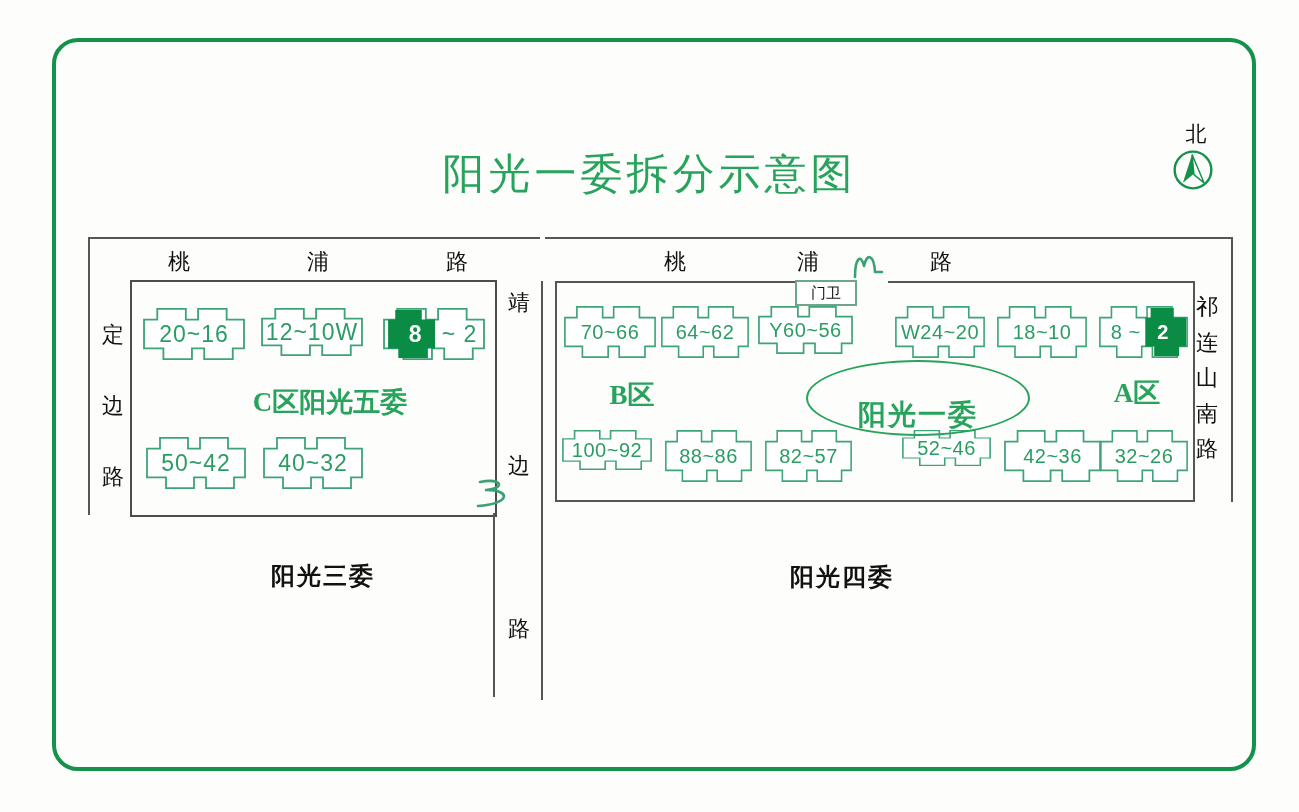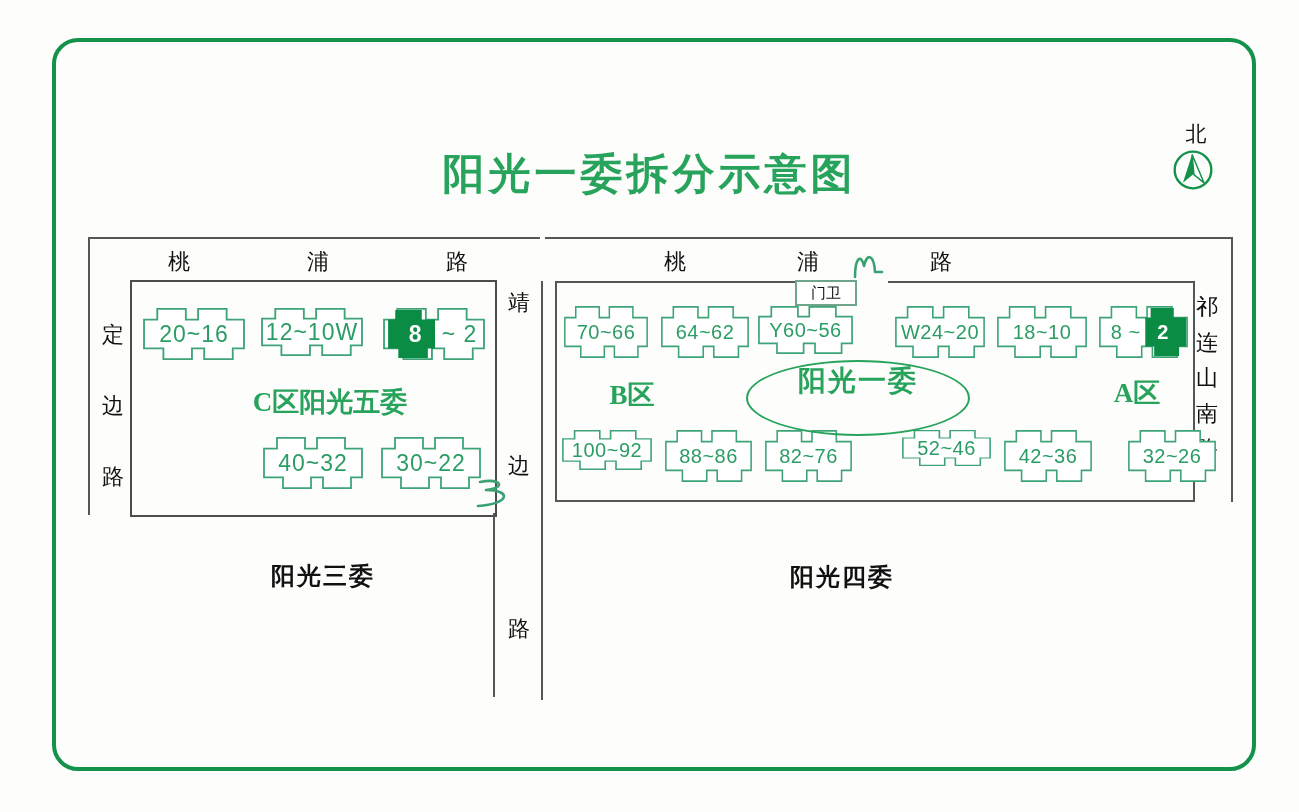--- a/index.html
+++ b/index.html
@@ -13,7 +13,7 @@
   
   #title{left:0;top:146px;width:1299px;text-align:center;color:#27a35c;
          font-family:"Liberation Serif","DejaVu Serif",serif;
-         font-size:42px;font-weight:bold;letter-spacing:4px;}
+         font-size:42px;font-weight:normal;letter-spacing:4px;}
   
   #north-label{left:1176px;top:120px;width:40px;text-align:center;color:#111;font-size:21px;
                font-family:"Liberation Serif",serif;}

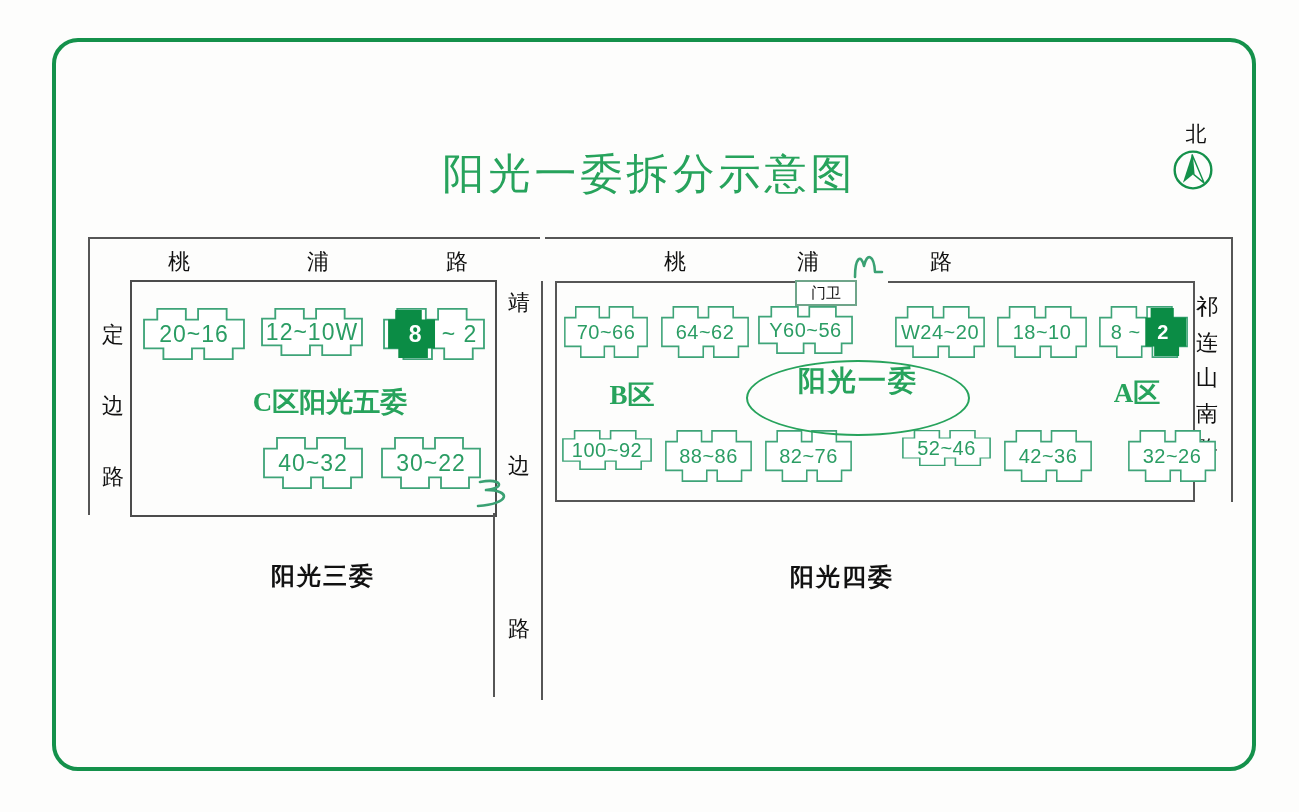--- a/index.html
+++ b/index.html
@@ -161,7 +161,7 @@
   <div class="abs caption" style="left:233px;top:560px;width:180px">阳光三委</div>
 
   <div class="rblock">
-    <div class="bld" style="left:564px;top:306px;width:84px;height:52px">
+    <div class="bld" style="left:564px;top:306px;width:92px;height:52px">
       <svg viewBox="0 0 100 54" preserveAspectRatio="none">
           <use href="#bshape" class="outline"></use>
         </svg>

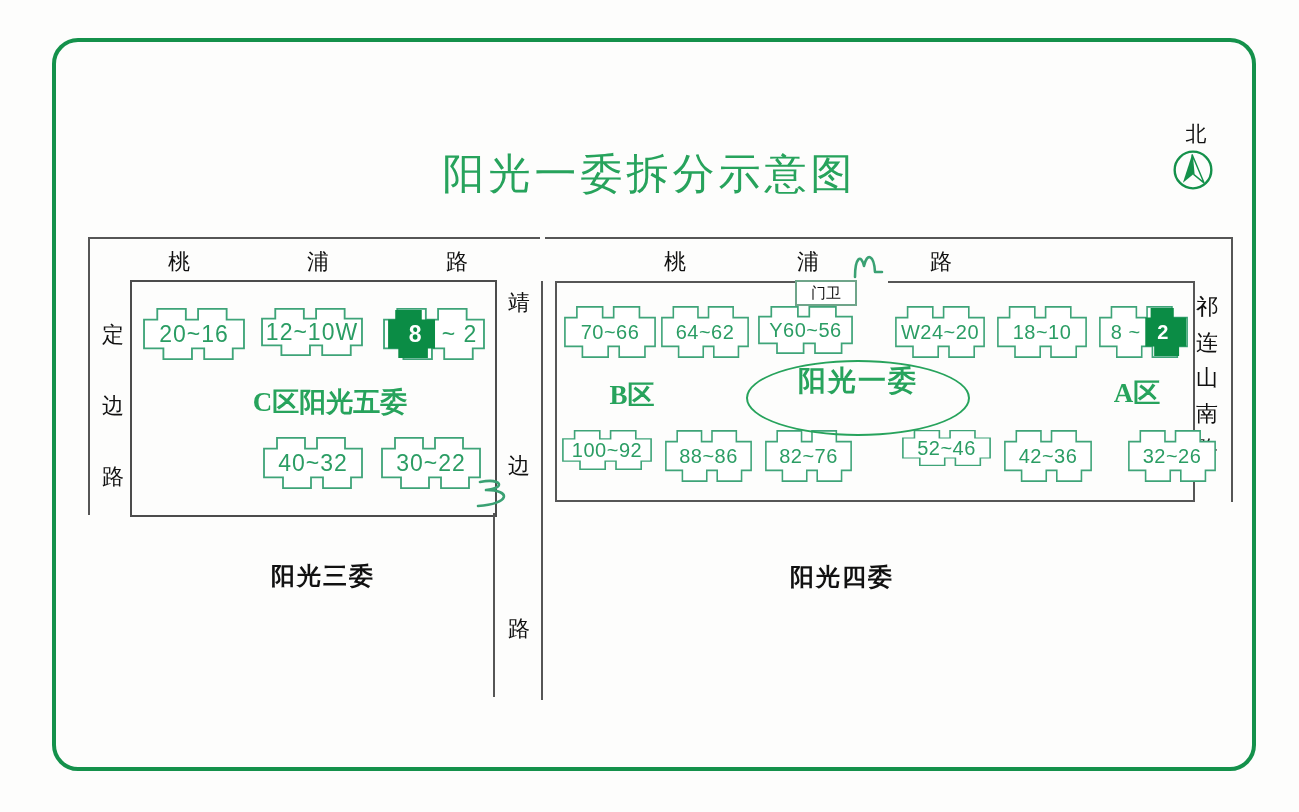--- a/index.html
+++ b/index.html
@@ -40,8 +40,8 @@
   .caption{color:#111;font-weight:bold;text-align:center;
            font-family:"Liberation Serif","DejaVu Serif",serif;font-size:24px;letter-spacing:2px;}
   
-  #ellipse{left:746px;top:360px;width:220px;height:72px;border:2.5px solid #27a35c;border-radius:50%;
-           display:flex;align-items:flex-start;justify-content:center;}
+  #ellipse{left:806px;top:360px;width:220px;height:72px;border:2.5px solid #27a35c;border-radius:50%;
+           display:flex;align-items:flex-end;justify-content:center;}
   #ellipse span{color:#27a35c;font-size:28px;font-weight:bold;letter-spacing:2px;
                 font-family:"Liberation Serif","DejaVu Serif",serif;}
   

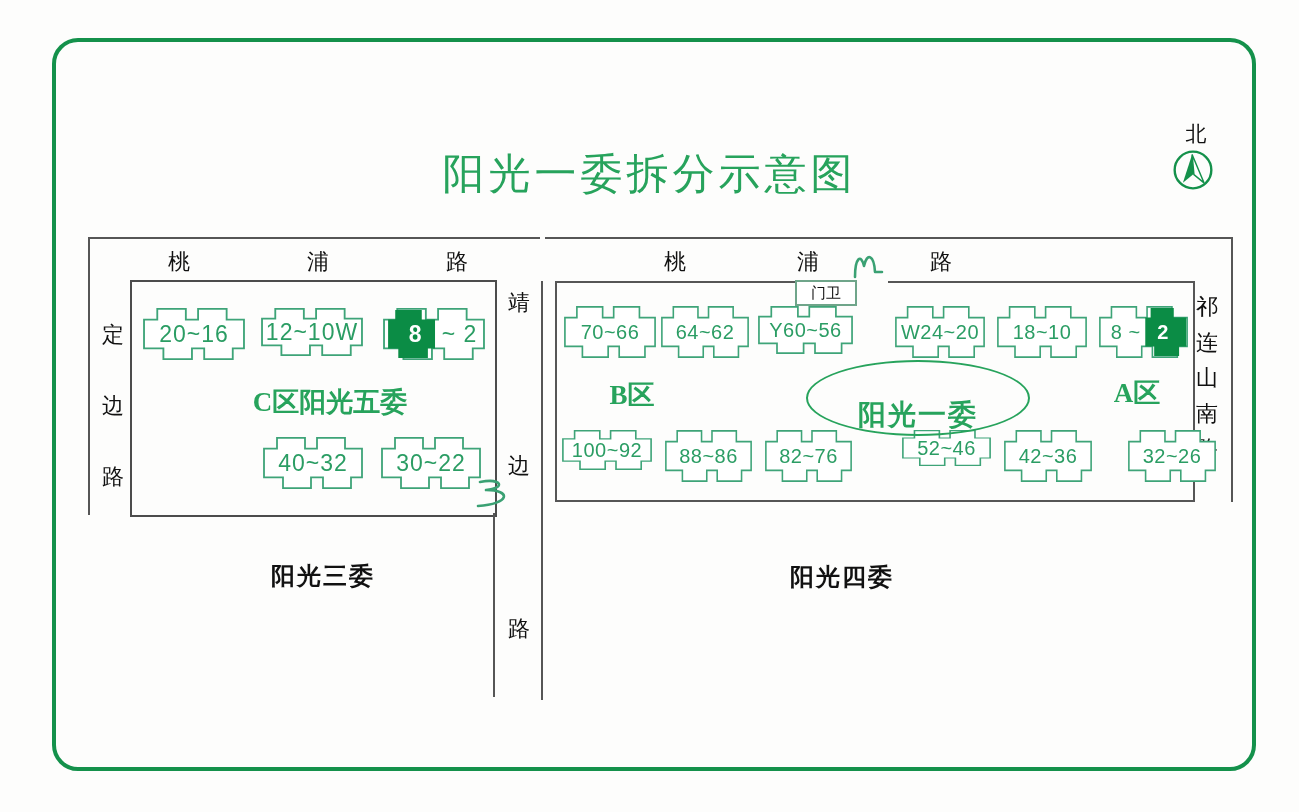--- a/index.html
+++ b/index.html
@@ -144,6 +144,12 @@
     <span class="bnum split white" style="left:22%;width:20%">8</span>
     <span class="bnum split" style="left:55%;width:40%">~ 2</span>
   </div>
+  <div class="bld" style="left:146px;top:437px;width:100px;height:52px">
+    <svg viewBox="0 0 100 54" preserveAspectRatio="none">
+        <use href="#bshape" class="outline"></use>
+      </svg>
+    <span class="bnum">50~42</span>
+  </div>
   <div class="bld" style="left:263px;top:437px;width:100px;height:52px">
     <svg viewBox="0 0 100 54" preserveAspectRatio="none">
         <use href="#bshape" class="outline"></use>

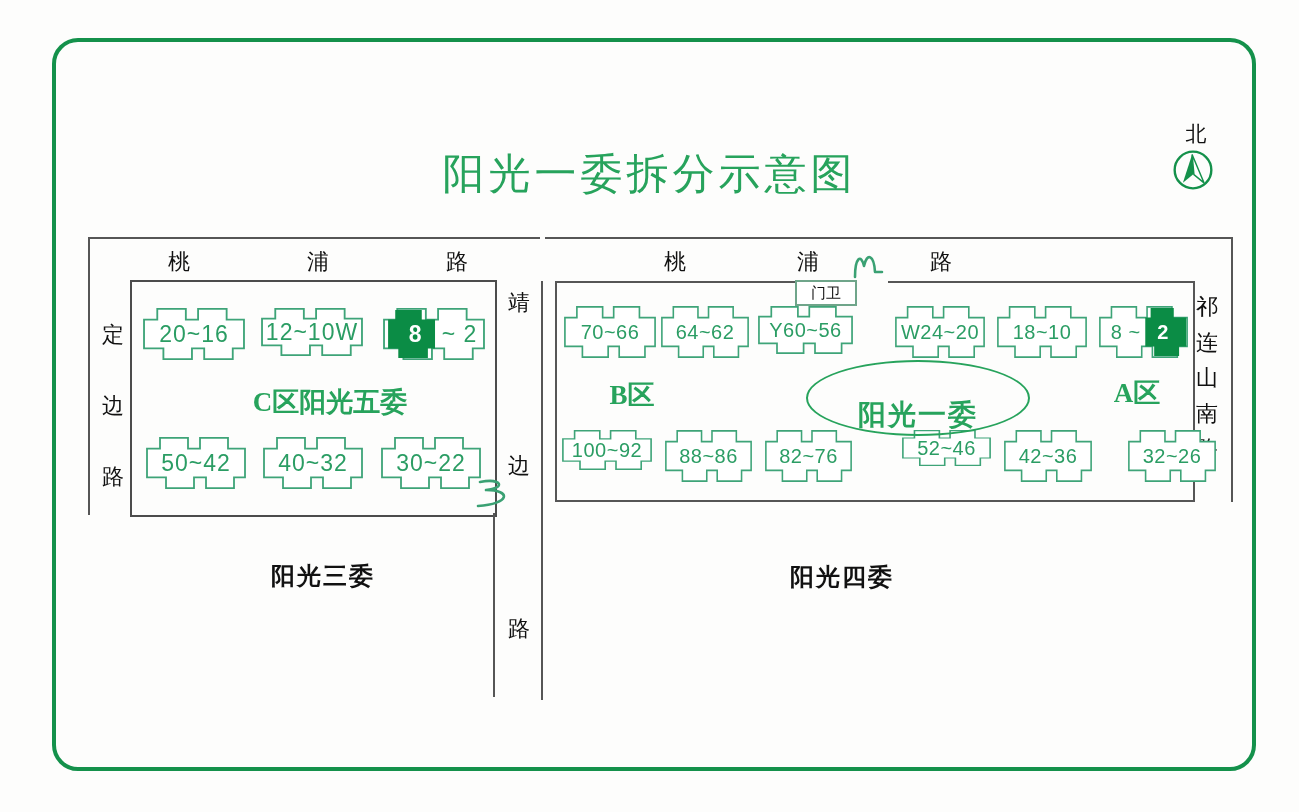--- a/index.html
+++ b/index.html
@@ -156,12 +156,6 @@
       </svg>
     <span class="bnum">40~32</span>
   </div>
-  <div class="bld" style="left:381px;top:437px;width:100px;height:52px">
-    <svg viewBox="0 0 100 54" preserveAspectRatio="none">
-        <use href="#bshape" class="outline"></use>
-      </svg>
-    <span class="bnum">30~22</span>
-  </div>
 
   <div class="abs zone" style="left:190px;top:384px;width:280px">C区阳光五委</div>
   <div class="abs caption" style="left:233px;top:560px;width:180px">阳光三委</div>

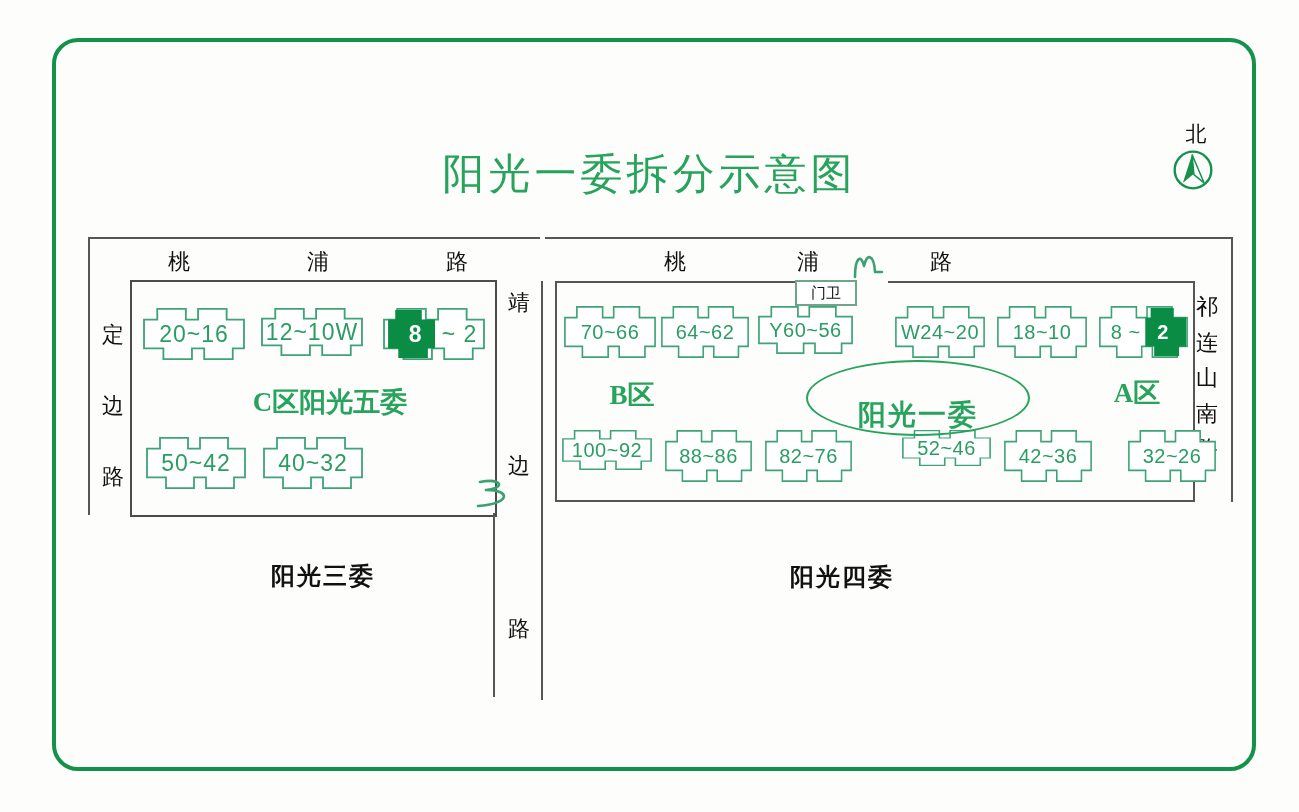--- a/index.html
+++ b/index.html
@@ -216,7 +216,7 @@
       <svg viewBox="0 0 100 54" preserveAspectRatio="none">
           <use href="#bshape" class="outline"></use>
         </svg>
-      <span class="bnum">82~76</span>
+      <span class="bnum">82~57</span>
     </div>
     <div class="bld" style="left:902px;top:430px;width:89px;height:36px">
       <svg viewBox="0 0 100 54" preserveAspectRatio="none">

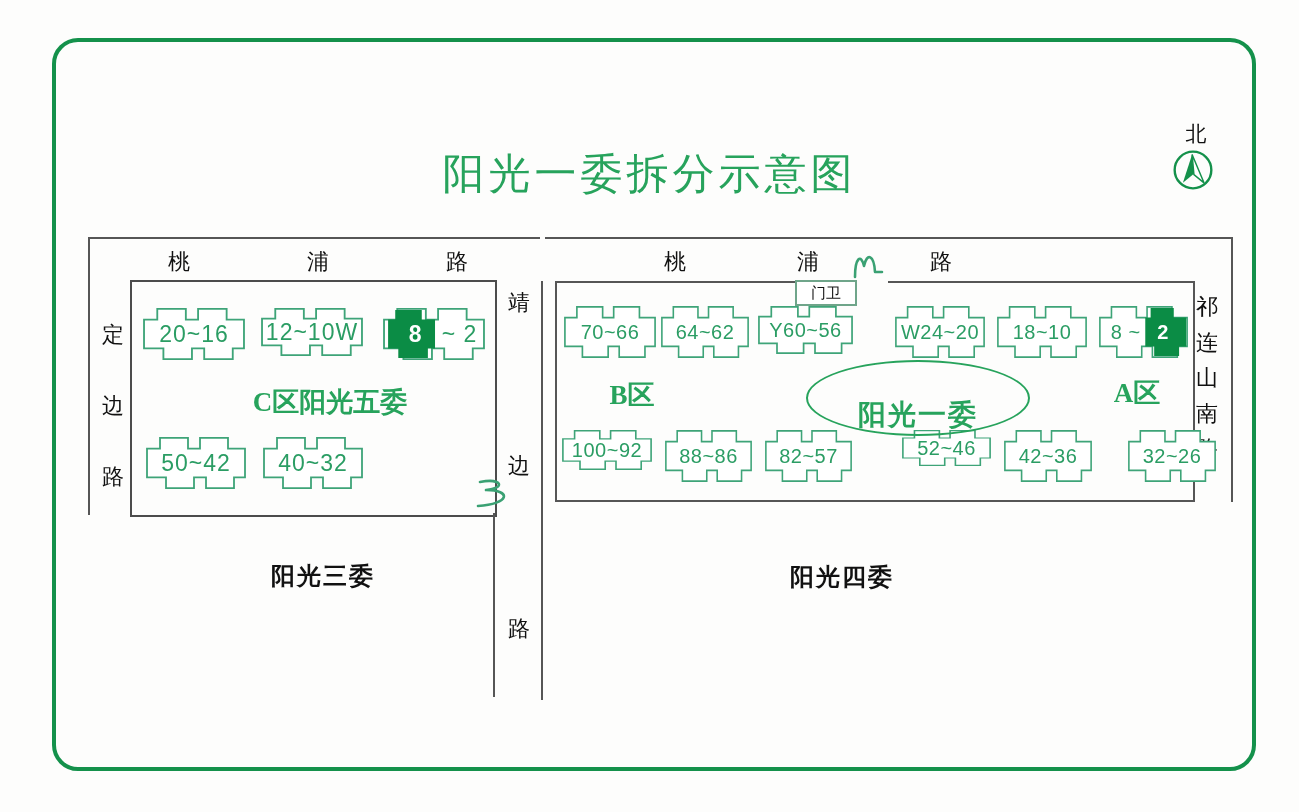--- a/index.html
+++ b/index.html
@@ -224,7 +224,7 @@
         </svg>
       <span class="bnum">52~46</span>
     </div>
-    <div class="bld" style="left:1004px;top:430px;width:88px;height:52px">
+    <div class="bld" style="left:1004px;top:430px;width:97px;height:52px">
       <svg viewBox="0 0 100 54" preserveAspectRatio="none">
           <use href="#bshape" class="outline"></use>
         </svg>

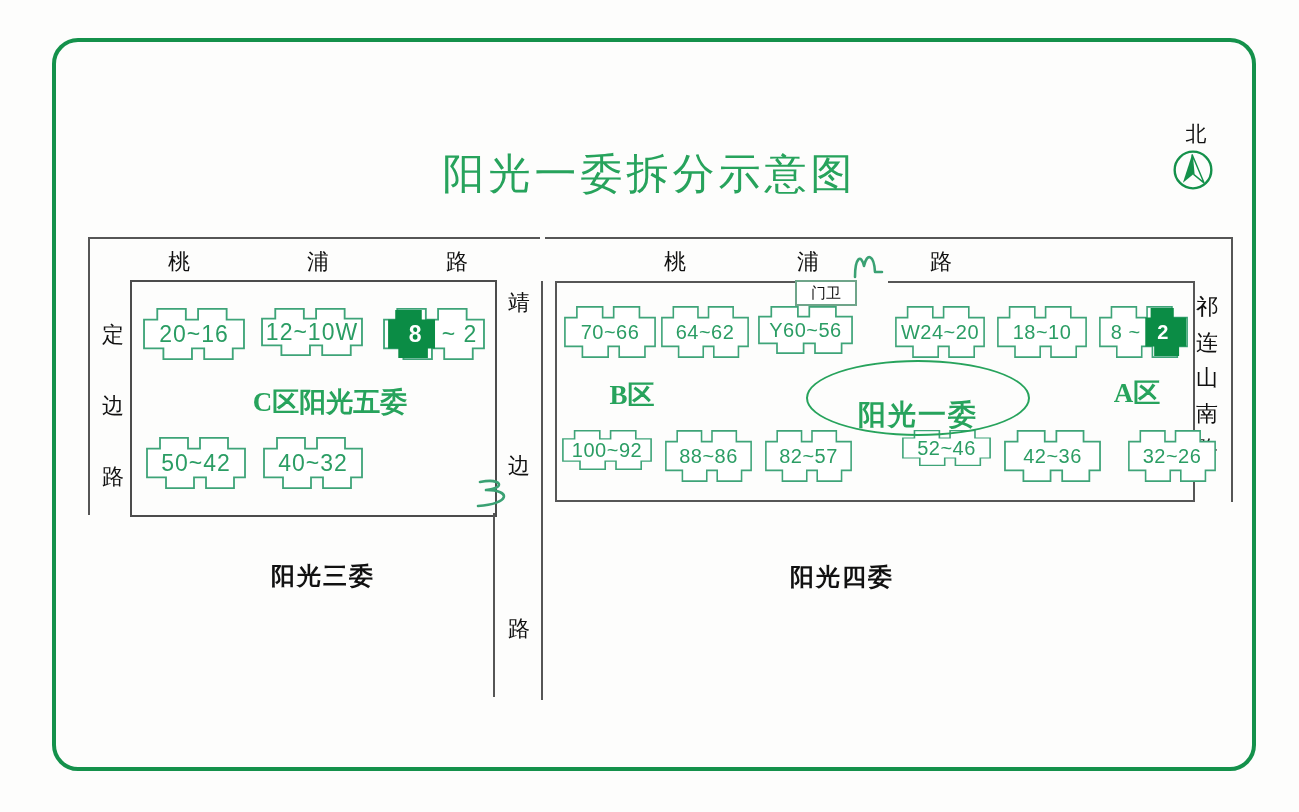--- a/index.html
+++ b/index.html
@@ -230,7 +230,7 @@
         </svg>
       <span class="bnum">42~36</span>
     </div>
-    <div class="bld" style="left:1128px;top:430px;width:88px;height:52px">
+    <div class="bld" style="left:1100px;top:430px;width:88px;height:52px">
       <svg viewBox="0 0 100 54" preserveAspectRatio="none">
           <use href="#bshape" class="outline"></use>
         </svg>

